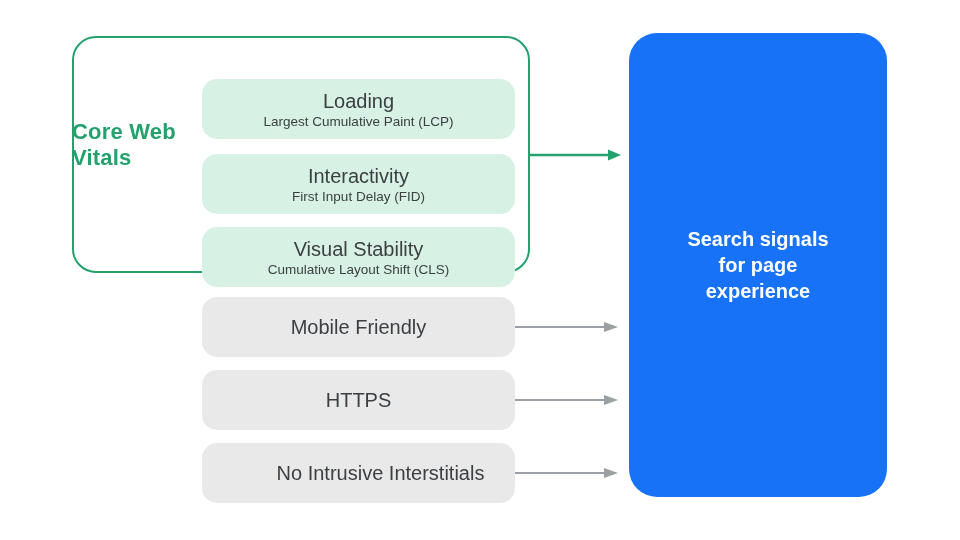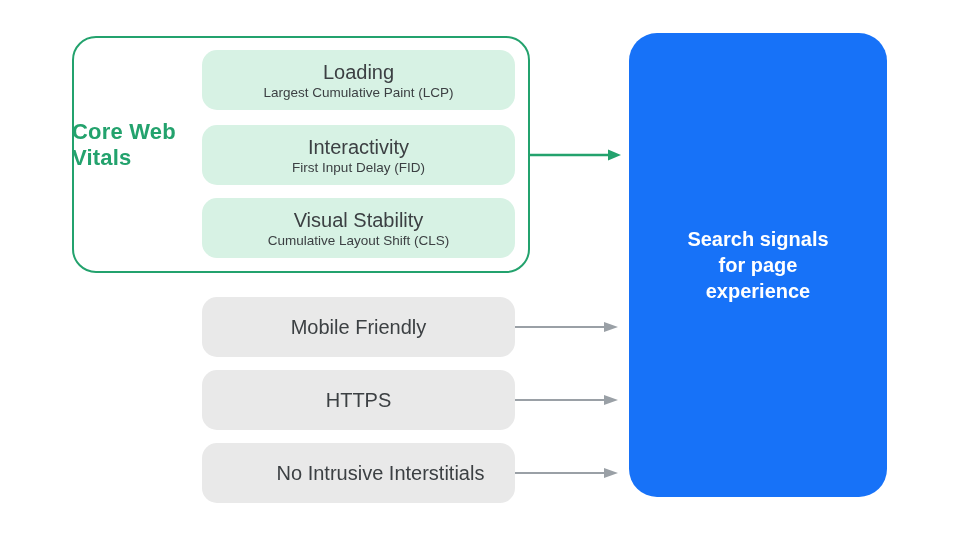--- a/index.html
+++ b/index.html
@@ -56,6 +56,7 @@
     align-items:center;
     justify-content:center;
     gap:2px;
+    margin-top:29px;
   }
   .vital-box.v1{top:50px;}
   .vital-box.v2{top:125px;}

